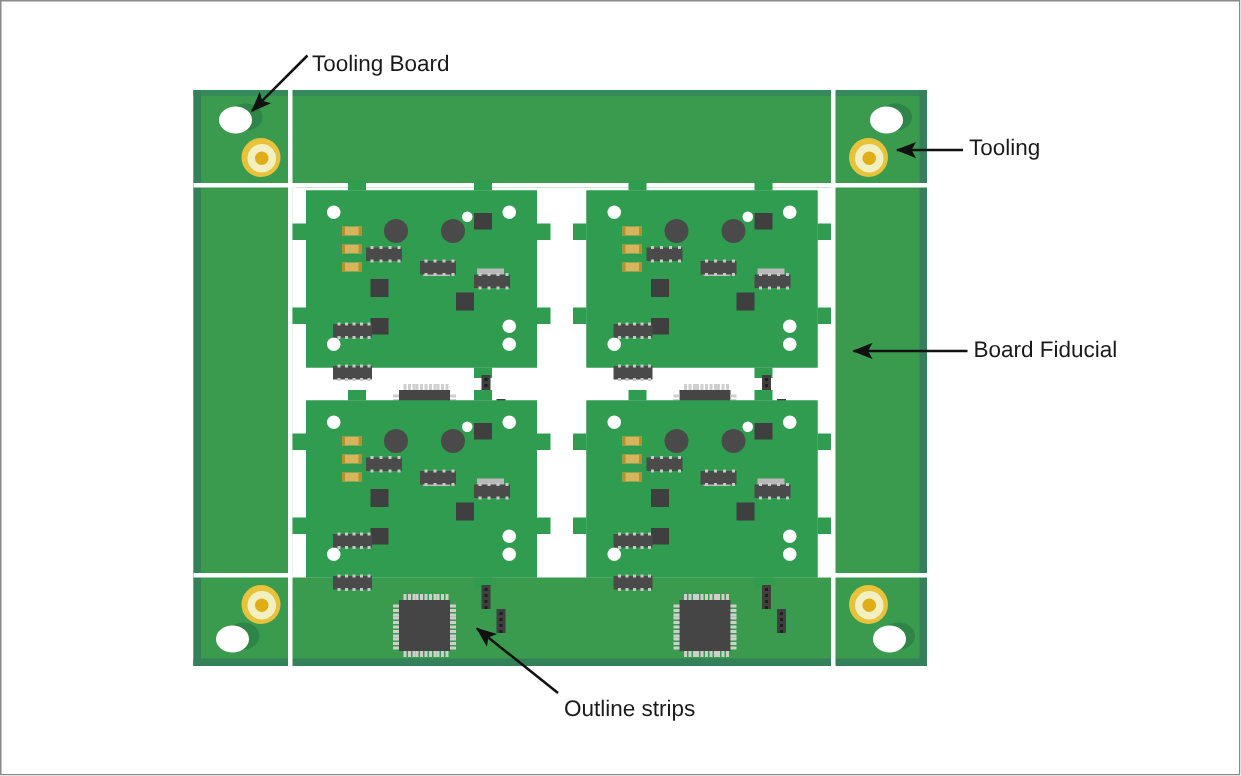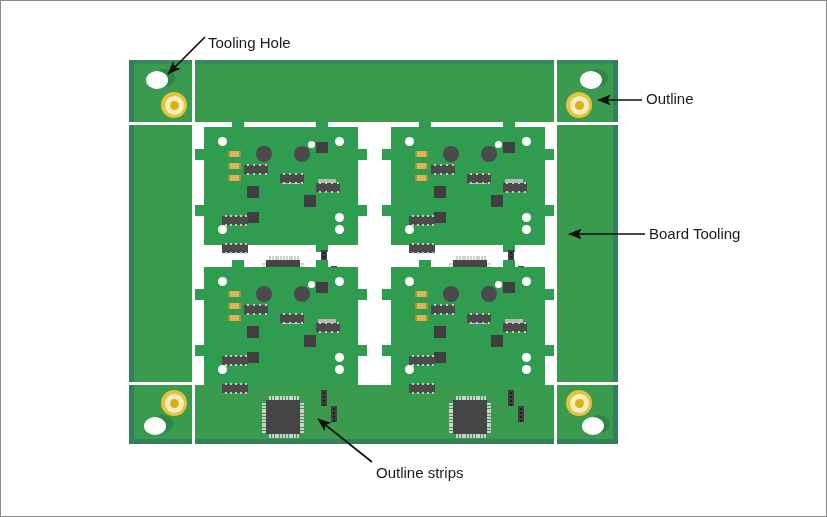--- a/index.html
+++ b/index.html
@@ -751,7 +751,7 @@
     <line x1="371" y1="461" x2="317" y2="418" stroke="#111111" stroke-width="1.7" marker-end="url(#ah)"></line>
   </svg>
 
-  <div class="label" style="left:207px; top:33px;">Tooling Hole</div>
+  <div class="label" style="left:207px; top:33px;">Tooling Board</div>
   <div class="label" style="left:645px; top:89px;">Outline</div>
   <div class="label" style="left:648px; top:224px;">Board Tooling</div>
   <div class="label" style="left:375px; top:463px;">Outline strips</div>

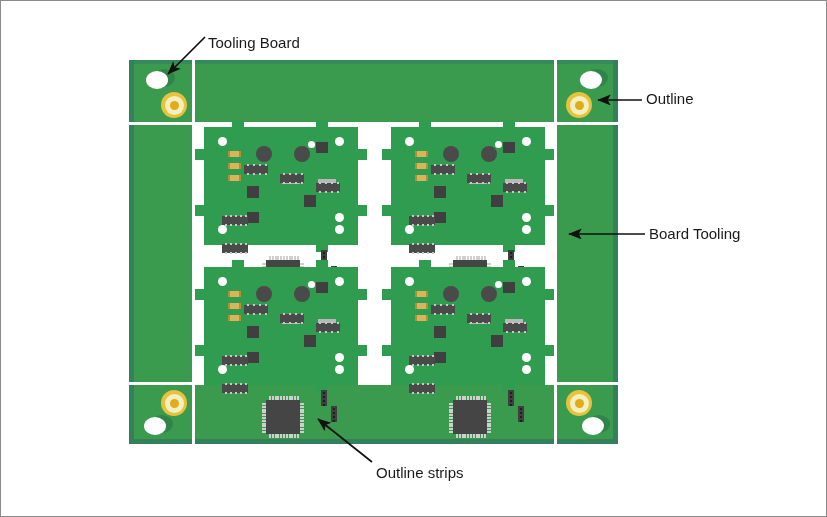--- a/index.html
+++ b/index.html
@@ -752,7 +752,7 @@
   </svg>
 
   <div class="label" style="left:207px; top:33px;">Tooling Board</div>
-  <div class="label" style="left:645px; top:89px;">Outline</div>
+  <div class="label" style="left:645px; top:89px;">Tooling</div>
   <div class="label" style="left:648px; top:224px;">Board Tooling</div>
   <div class="label" style="left:375px; top:463px;">Outline strips</div>
 

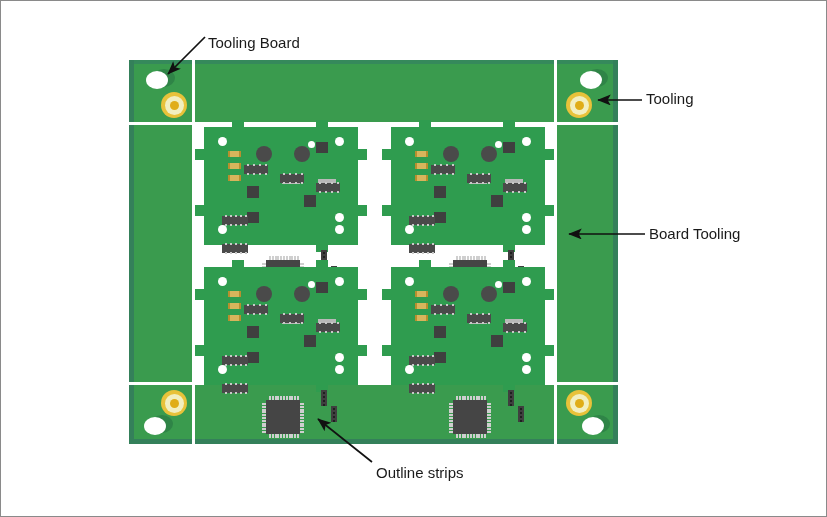--- a/index.html
+++ b/index.html
@@ -753,7 +753,7 @@
 
   <div class="label" style="left:207px; top:33px;">Tooling Board</div>
   <div class="label" style="left:645px; top:89px;">Tooling</div>
-  <div class="label" style="left:648px; top:224px;">Board Tooling</div>
+  <div class="label" style="left:648px; top:224px;">Board Fiducial</div>
   <div class="label" style="left:375px; top:463px;">Outline strips</div>
 
 </div>

